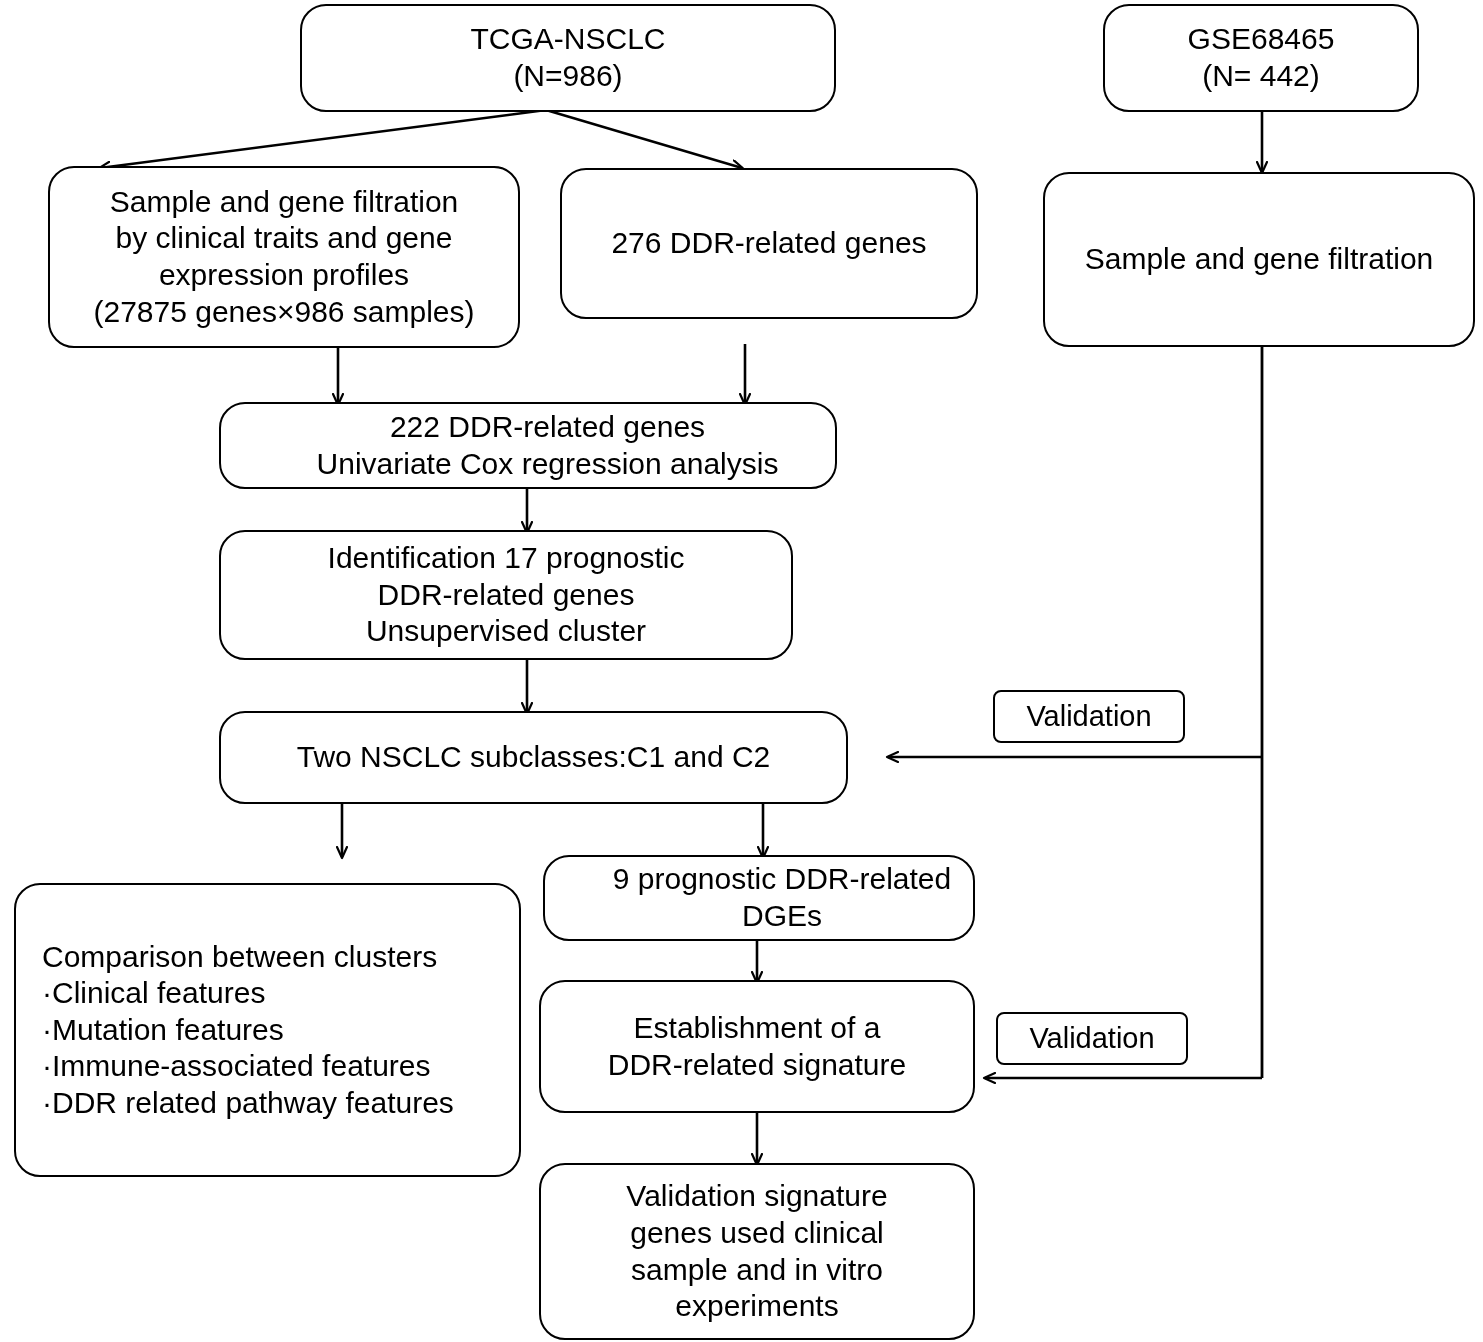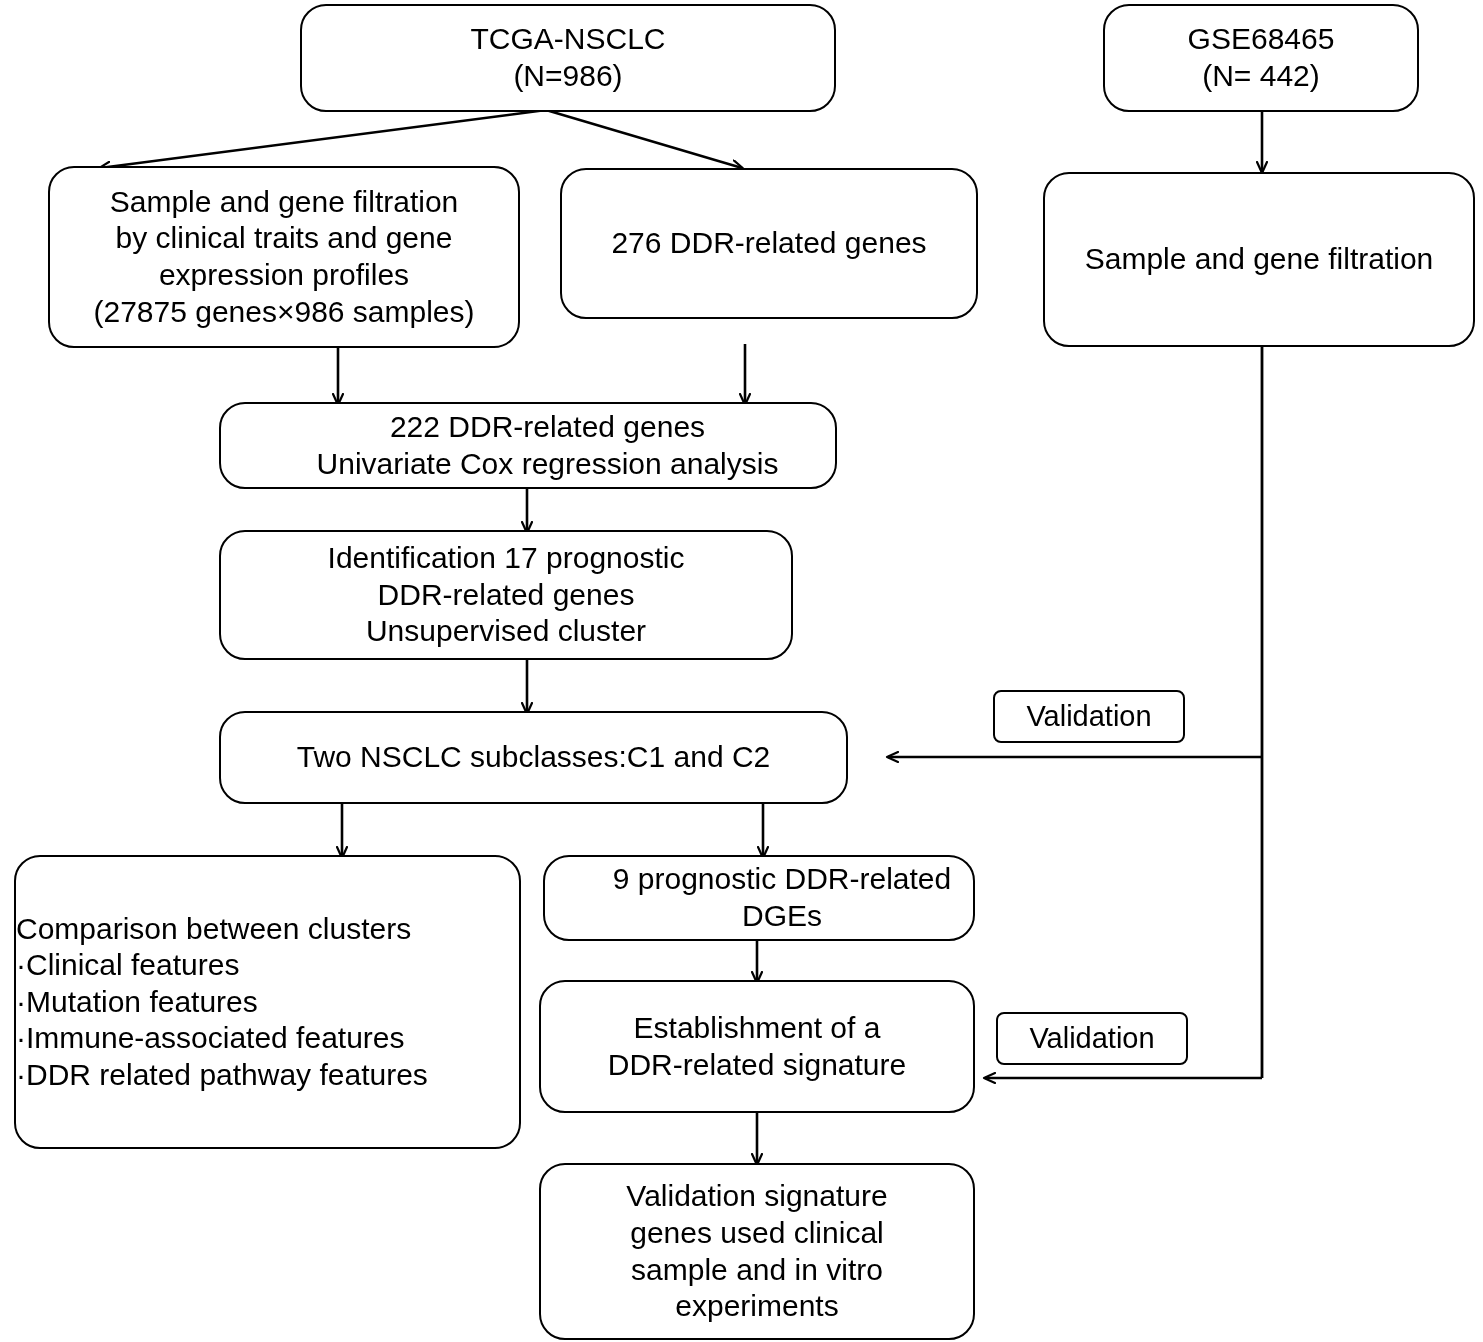--- a/index.html
+++ b/index.html
@@ -39,6 +39,8 @@
   .node.left-align {
     text-align: left;
     justify-content: flex-start;
+    padding-left: 26px;
+    margin-top: 28px;
   }
   svg.edges {
     position: absolute;

